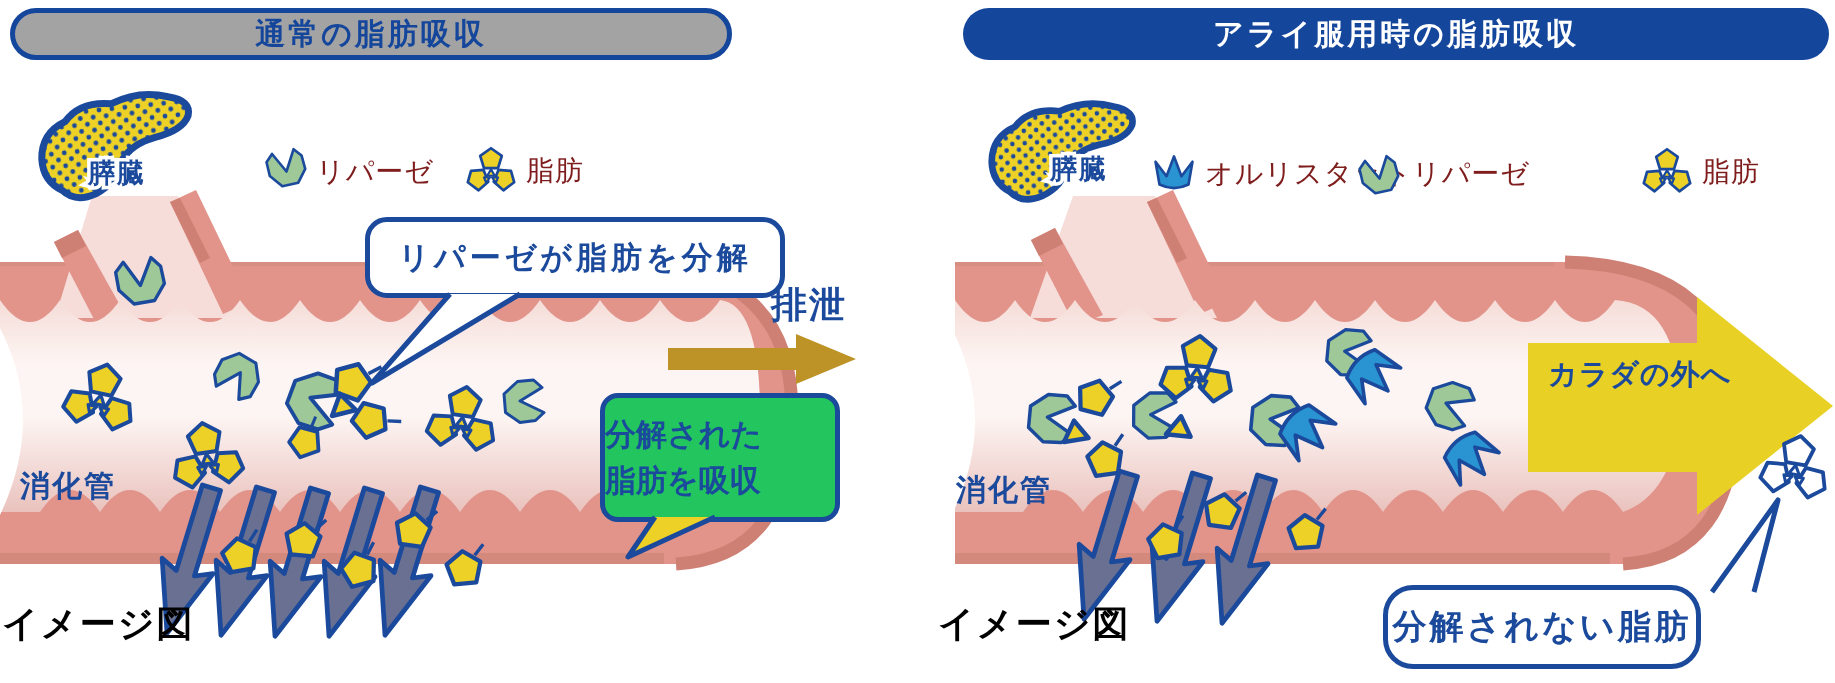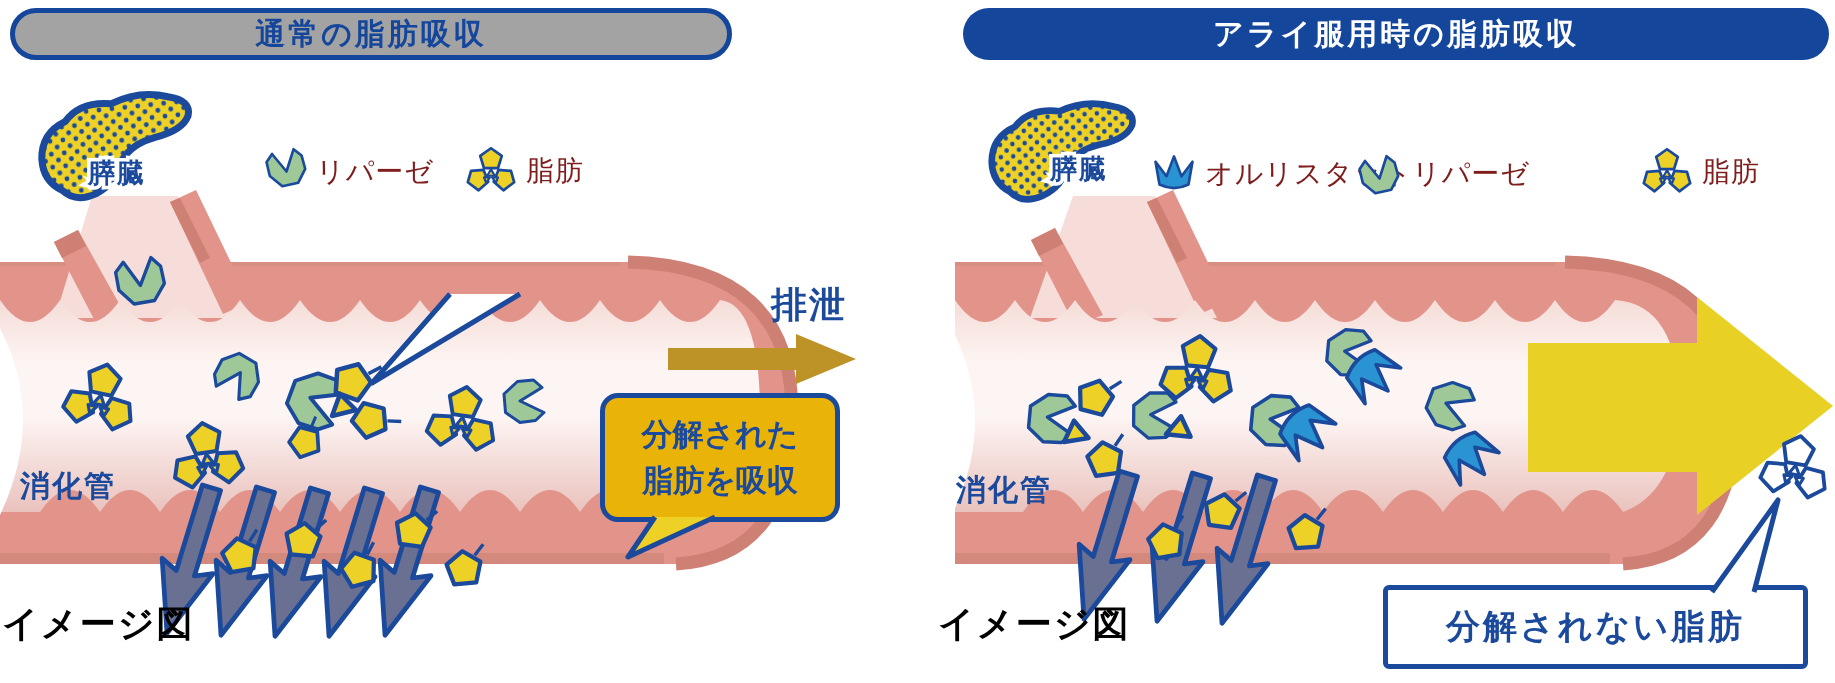--- a/index.html
+++ b/index.html
@@ -289,6 +289,7 @@
     </svg>
   <span class="abs legend-label" style="left:526px;top:152px">脂肪</span>
 
+  <div class="abs speech" style="left:365px;top:217px;width:420px;height:81px;font-size:31px;letter-spacing:4px;">リパーゼが脂肪を分解</div>
   <svg class="abs tail" style="left:355px;top:276px" width="175" height="115" viewBox="0 0 175 115">
     <path d="M95,18 L17,107 L165,18" fill="#ffffff" stroke="#1b4a9c" stroke-width="5" stroke-linejoin="round"></path>
   </svg>

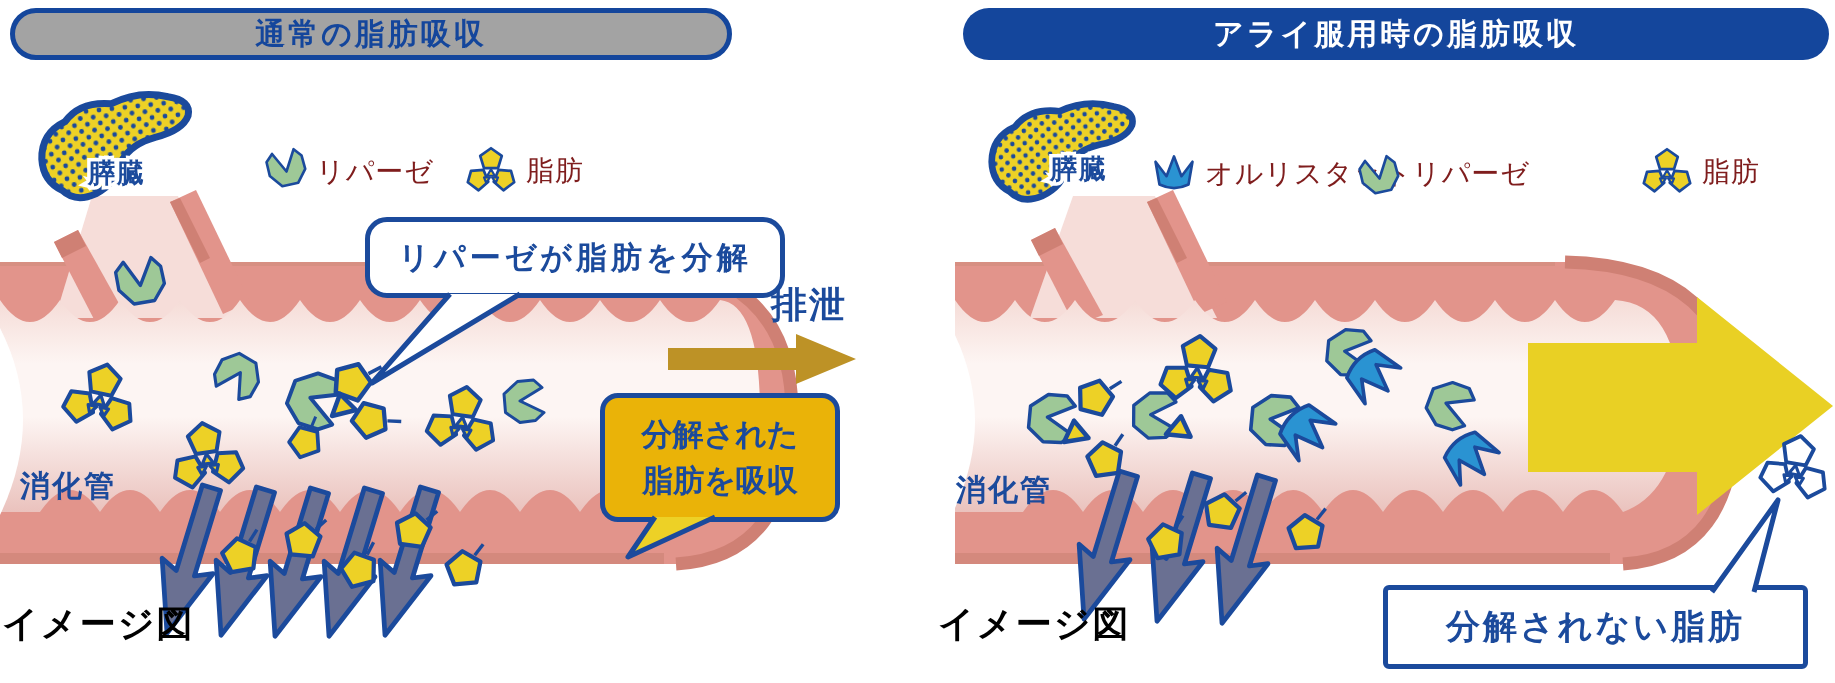--- a/index.html
+++ b/index.html
@@ -323,6 +323,7 @@
   <span class="abs legend-label" style="left:1702px;top:153px">脂肪</span>
 
   <div class="abs arrow-text" style="left:1548px;top:354px;width:210px;">
+    <div>カラダの外へ</div>
   </div>
 
   <div class="abs speech" style="left:1383px;top:585px;width:425px;height:84px;font-size:34px;letter-spacing:3px;border-radius:6px;">分解されない脂肪</div>

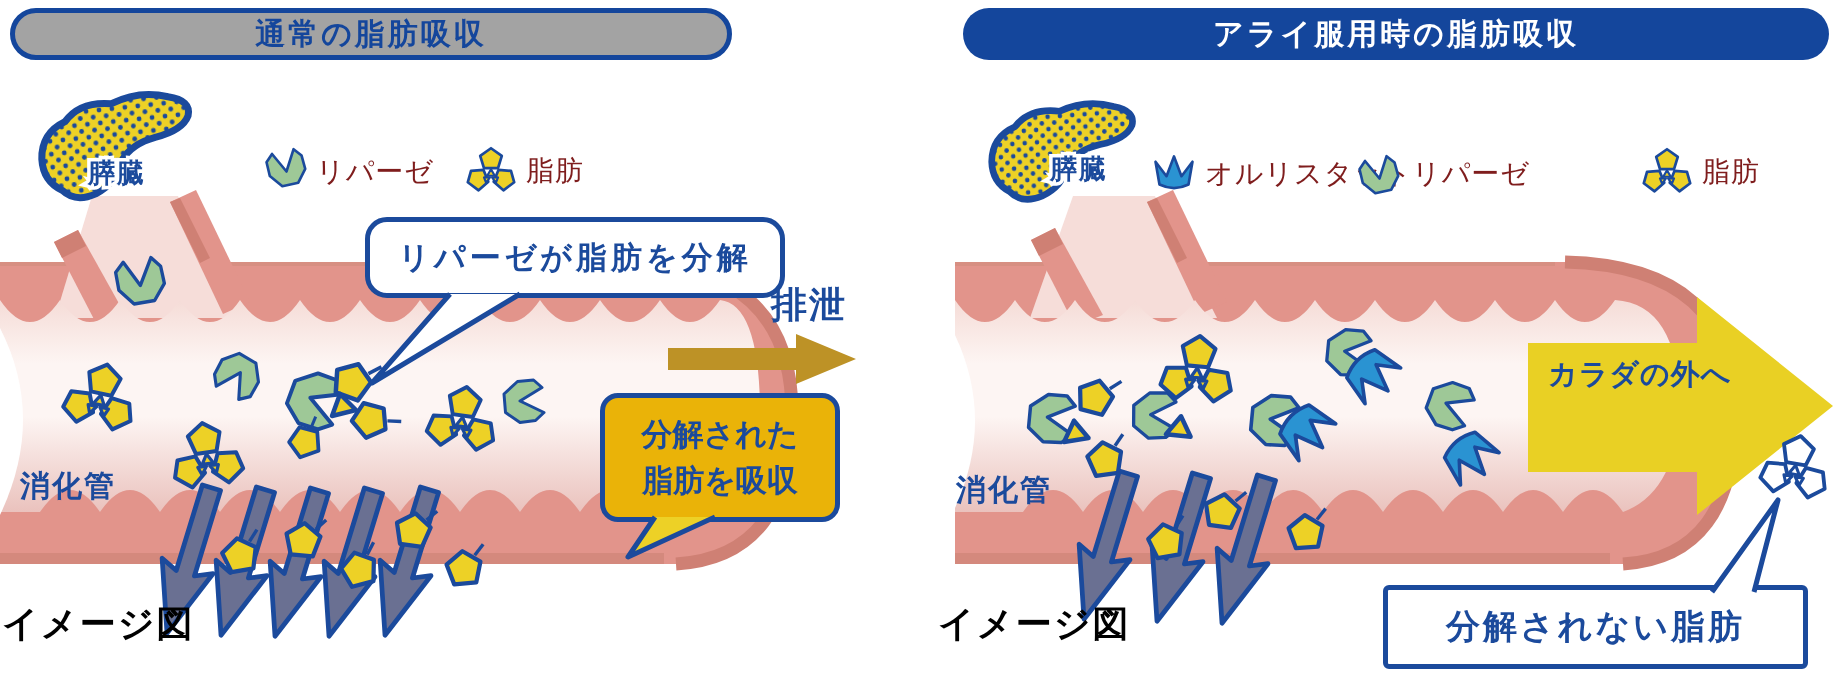--- a/index.html
+++ b/index.html
@@ -14,8 +14,8 @@
   .legend-icon{z-index:2;}
   .speech{box-sizing:border-box;background:#fff;border:5px solid #1b4a9c;border-radius:22px;
           display:flex;align-items:center;justify-content:center;color:#1b4a9c;font-weight:bold;z-index:2;}
-  .callout{box-sizing:border-box;background:#eab308;border:5px solid #1b4a9c;border-radius:18px;
-           display:flex;flex-direction:column;align-items:center;justify-content:center;
+  .callout{box-sizing:border-box;background:#22c55e;border:5px solid #1b4a9c;border-radius:18px;
+           display:flex;flex-direction:column;align-items:flex-start;justify-content:center;
            color:#1b4a9c;font-weight:bold;z-index:2;font-family:Liberation Serif, serif;}
   .small-label{font-size:30px;font-weight:bold;color:#1b4a9c;letter-spacing:2px;z-index:2;}
   .caption{font-size:36px;font-weight:900;color:#000000;letter-spacing:2px;z-index:2;}

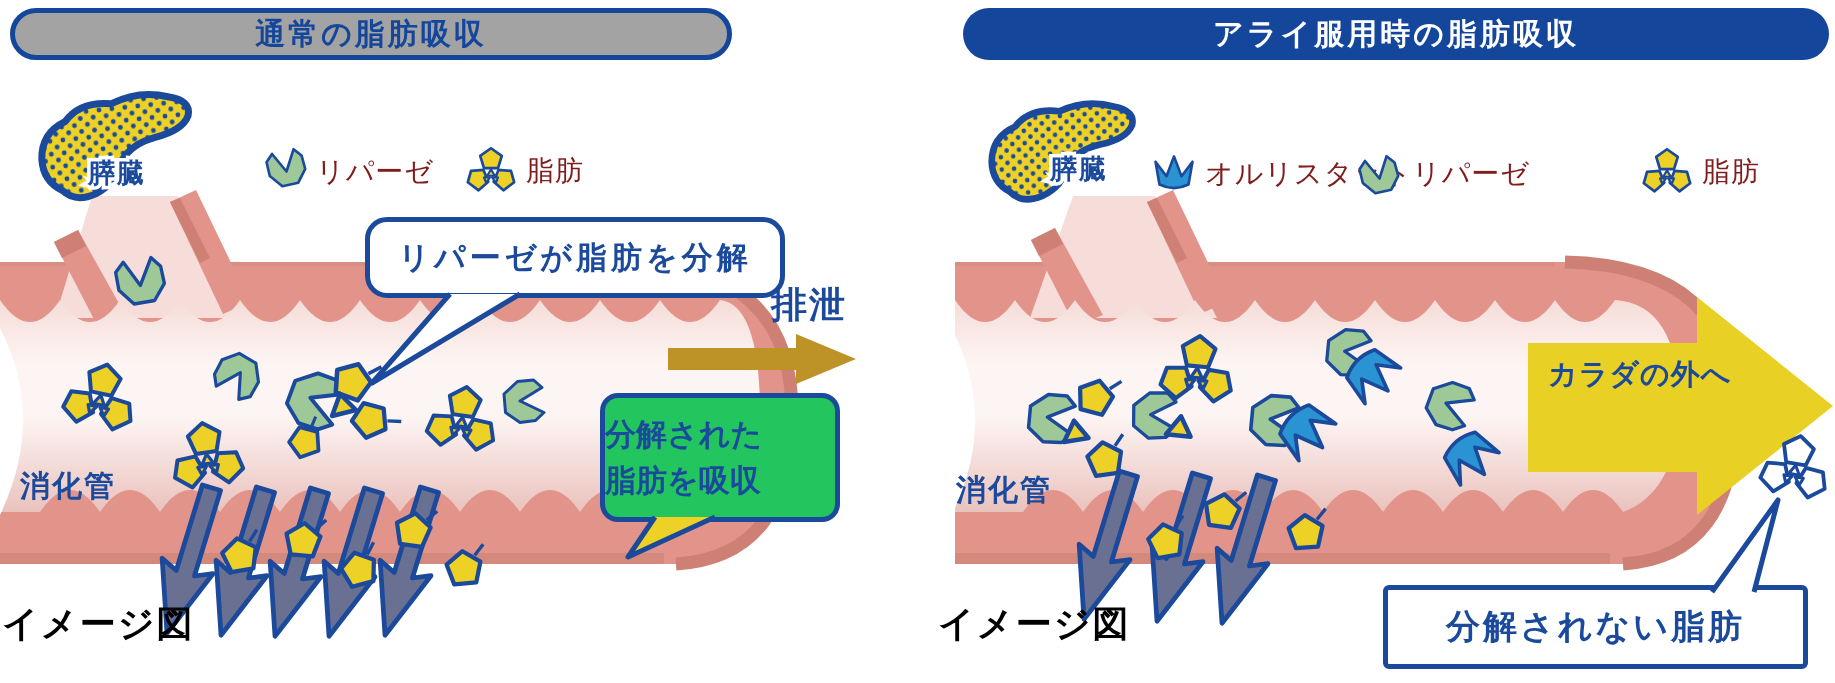--- a/index.html
+++ b/index.html
@@ -326,7 +326,7 @@
     <div>カラダの外へ</div>
   </div>
 
-  <div class="abs speech" style="left:1383px;top:585px;width:425px;height:84px;font-size:34px;letter-spacing:3px;border-radius:6px;">分解されない脂肪</div>
+  <div class="abs speech" style="left:1383px;top:585px;width:318px;height:84px;font-size:34px;letter-spacing:3px;border-radius:30px;">分解されない脂肪</div>
   <svg class="abs tail" style="left:1692px;top:490px" width="110" height="108" viewBox="0 0 110 108">
     <path d="M20,102 L86,10 L62,102" fill="#ffffff" stroke="#1b4a9c" stroke-width="5" stroke-linejoin="round"></path>
   </svg>

